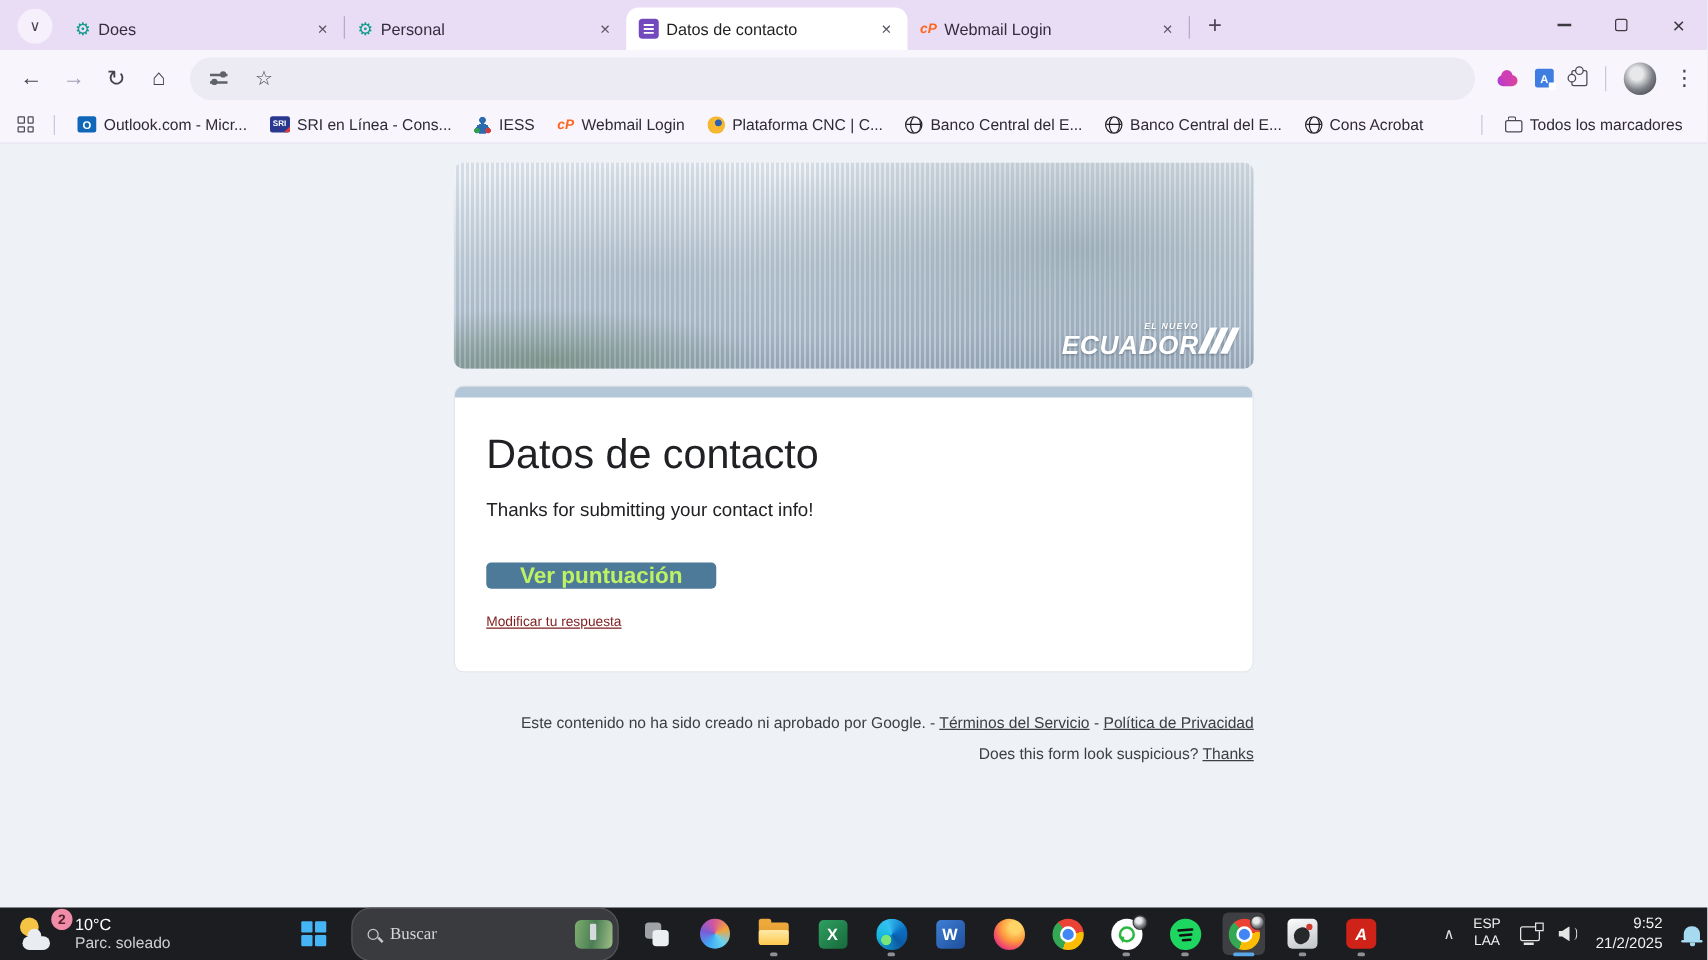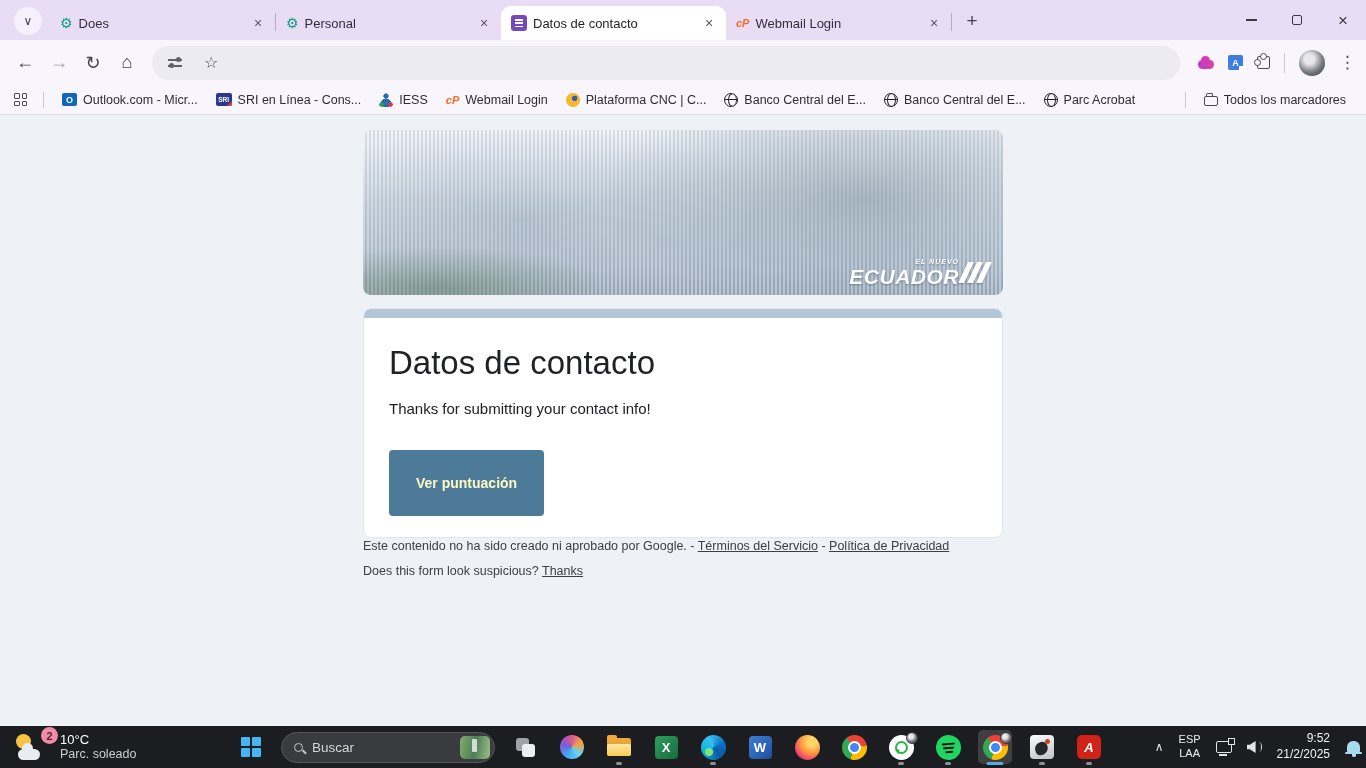--- a/index.html
+++ b/index.html
@@ -320,7 +320,7 @@
     </span>
     <span class="bm-item">
       <span class="globe-ic"></span>
-      <span>Parc Acrobat</span>
+      <span>Cons Acrobat</span>
     </span>
 
     <span class="bm-spacer"></span>

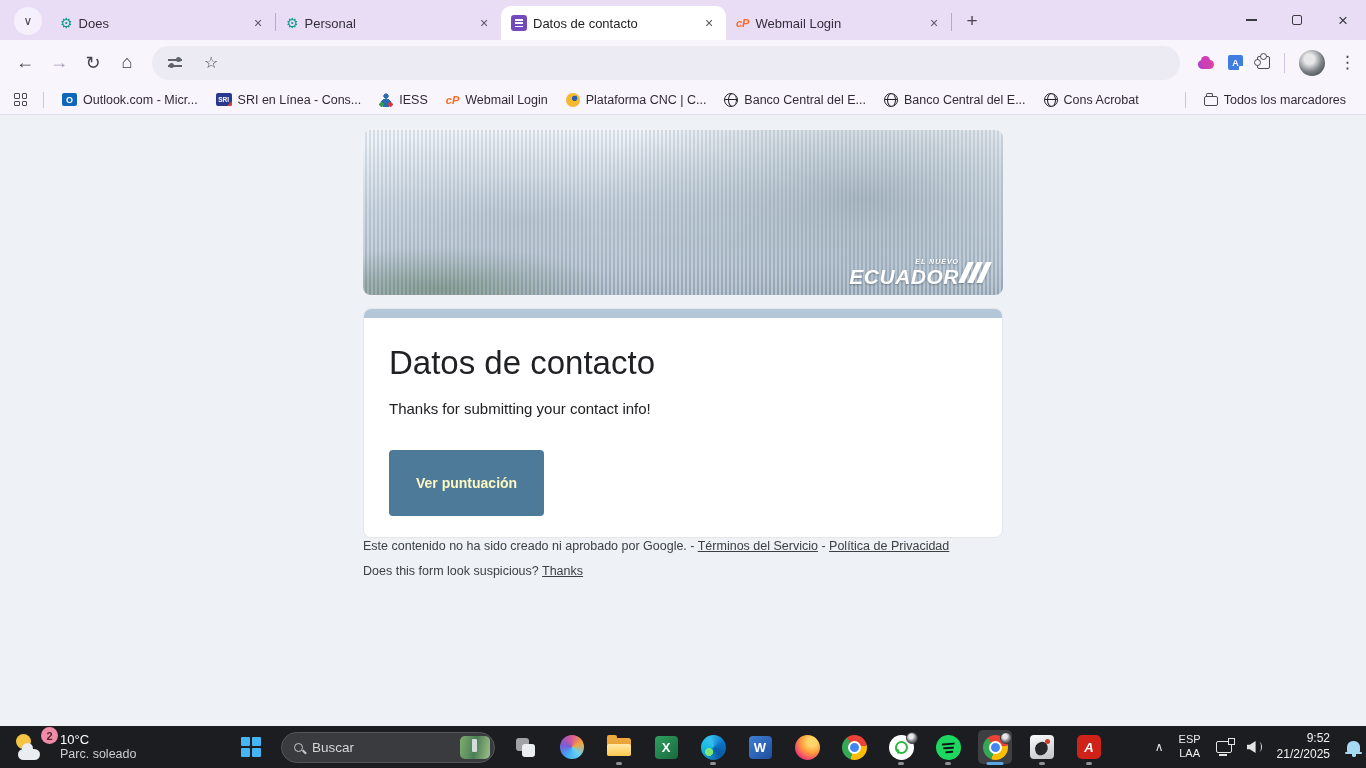--- a/index.html
+++ b/index.html
@@ -114,8 +114,8 @@
   .card-body { padding:26px 25px; }
   .card-title { font-size:33px; font-weight:400; color:#202124; letter-spacing:0; }
   .card-msg { font-size:15px; color:#202124; margin-top:18px; }
-  .score-btn { display:inline-block; margin-top:33px; background:#4d7a99; color:#fef9c3; font-size:14px; font-weight:bold;
-    padding:25px 27px; border:none; border-radius:4px; font-family:"Liberation Sans", sans-serif; }
+  .score-btn { display:inline-block; margin-top:33px; background:#4d7a99; color:#bef264; font-size:18px; font-weight:bold;
+    padding:0 27px; border:none; border-radius:4px; font-family:"Liberation Sans", sans-serif; }
   .edit-link { display:inline-block; margin-top:21px; font-size:15px; color:#0f172a; text-decoration:underline; }
 
   .form-footer { text-align:left; margin-top:1px; font-size:12.5px; color:#3c4043; }

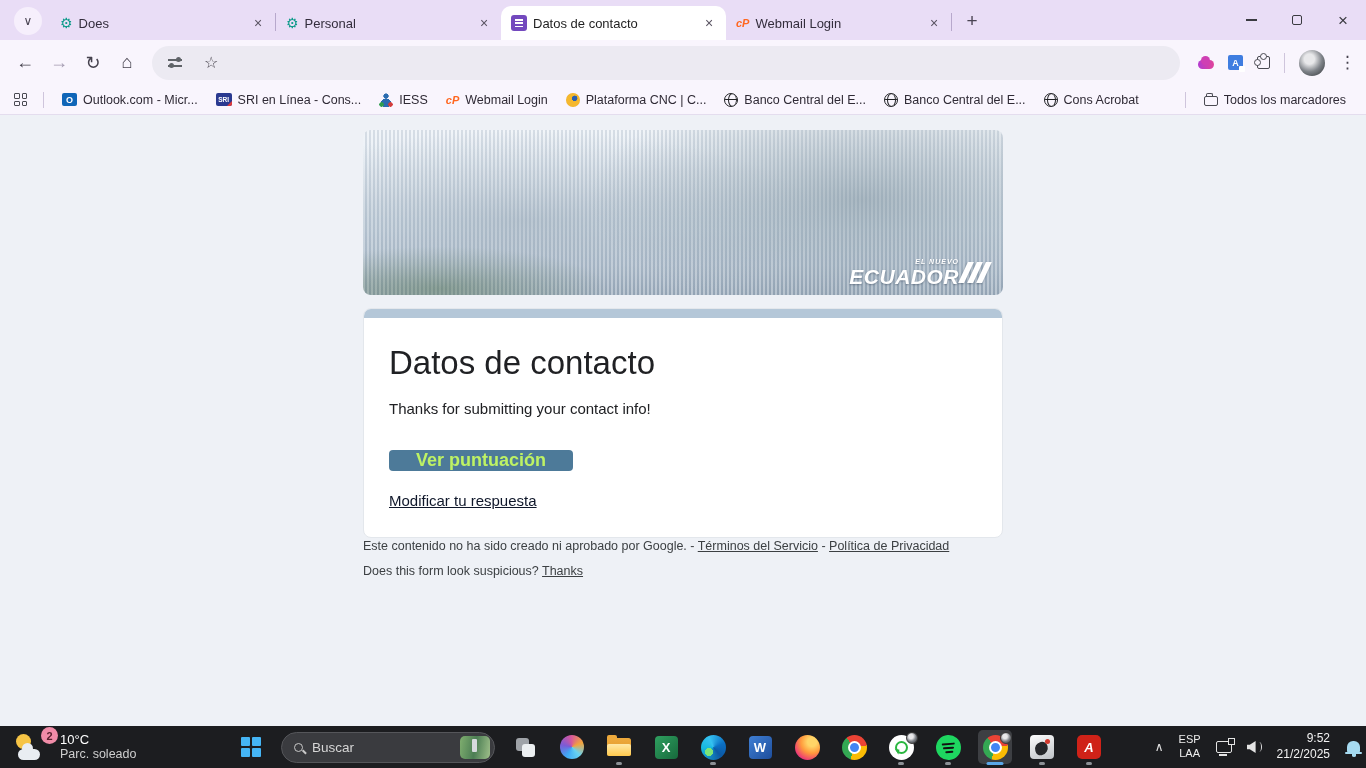--- a/index.html
+++ b/index.html
@@ -116,7 +116,7 @@
   .card-msg { font-size:15px; color:#202124; margin-top:18px; }
   .score-btn { display:inline-block; margin-top:33px; background:#4d7a99; color:#bef264; font-size:18px; font-weight:bold;
     padding:0 27px; border:none; border-radius:4px; font-family:"Liberation Sans", sans-serif; }
-  .edit-link { display:inline-block; margin-top:21px; font-size:15px; color:#0f172a; text-decoration:underline; }
+  .edit-link { display:inline-block; margin-top:21px; font-size:11px; color:#7f1d1d; text-decoration:underline; }
 
   .form-footer { text-align:left; margin-top:1px; font-size:12.5px; color:#3c4043; }
   .form-footer a { color:#3c4043; text-decoration:underline; }

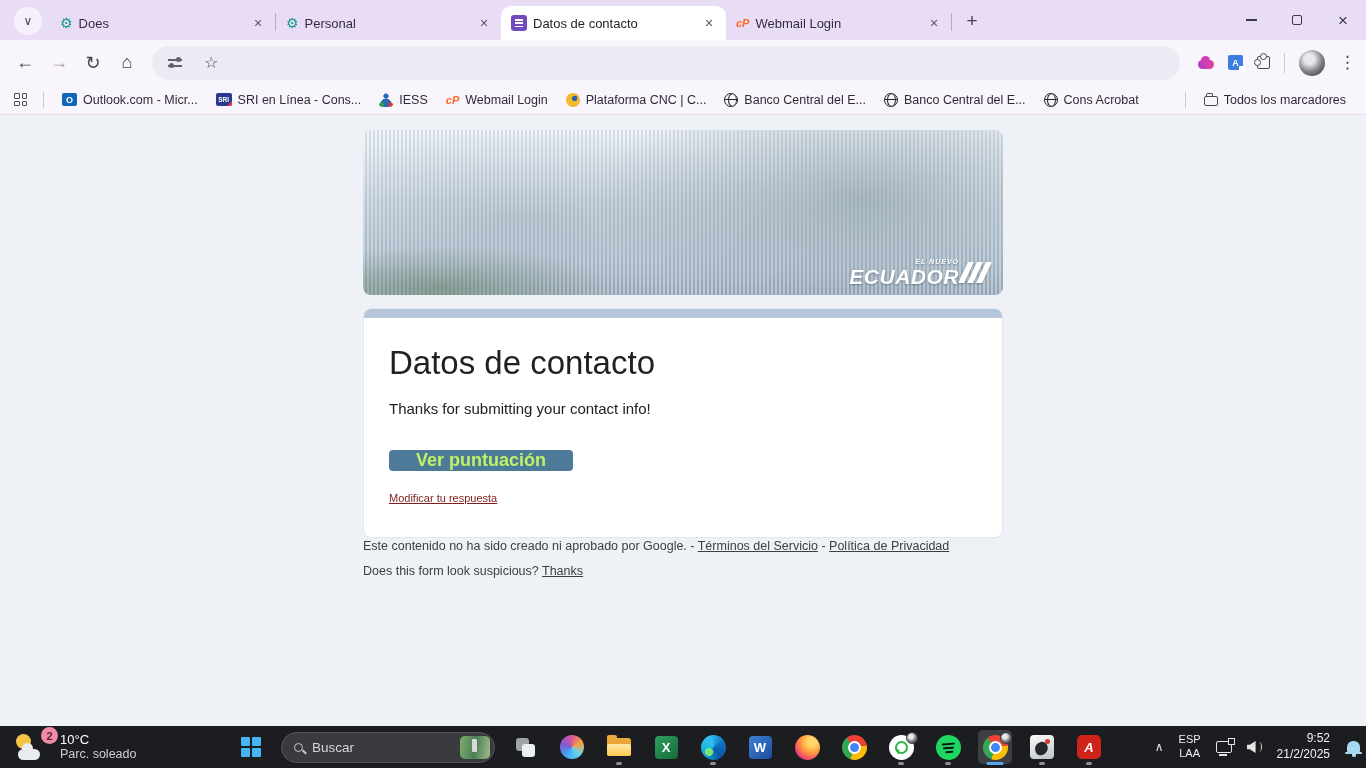--- a/index.html
+++ b/index.html
@@ -118,7 +118,7 @@
     padding:0 27px; border:none; border-radius:4px; font-family:"Liberation Sans", sans-serif; }
   .edit-link { display:inline-block; margin-top:21px; font-size:11px; color:#7f1d1d; text-decoration:underline; }
 
-  .form-footer { text-align:left; margin-top:1px; font-size:12.5px; color:#3c4043; }
+  .form-footer { text-align:right; margin-top:33px; font-size:12.5px; color:#3c4043; }
   .form-footer a { color:#3c4043; text-decoration:underline; }
   .foot-line2 { margin-top:11px; }
   .brand { margin-top:21px; font-size:26px; }

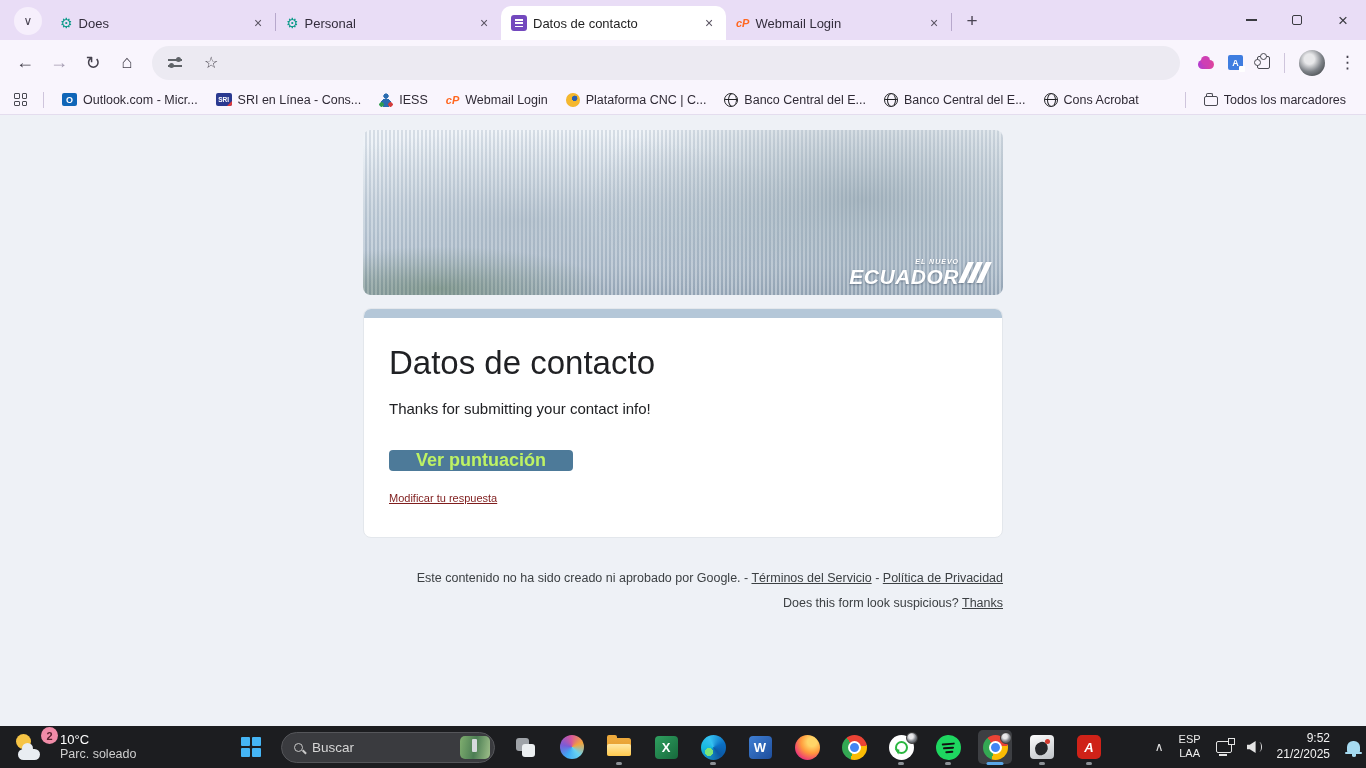--- a/index.html
+++ b/index.html
@@ -146,8 +146,8 @@
 
   .start-ic { width:20px; height:20px; display:grid; grid-template-columns:1fr 1fr; gap:2px; }
   .start-ic i { background:#45b5f5; border-radius:1px; }
-  .search-pill { width:214px; height:31px; background:#3a3b3f; border:1px solid #55565a; border-radius:16px;
-    display:flex; align-items:center; padding:0 4px 0 12px; gap:9px; }
+  .search-pill { width:214px; height:43px; background:#3a3b3f; border:1px solid #55565a; border-radius:16px;
+    display:flex; align-items:center; padding:0 4px 0 12px; gap:9px;font-family:Liberation Serif, serif; }
   .mag { width:9px; height:9px; border:1.6px solid #c8c8c8; border-radius:50%; position:relative; flex-shrink:0; }
   .mag::after { content:''; position:absolute; width:5px; height:1.6px; background:#c8c8c8; transform:rotate(45deg); right:-4.5px; bottom:-2px; }
   .search-text { flex:1; font-size:13.5px; color:#d6d6d6; }

